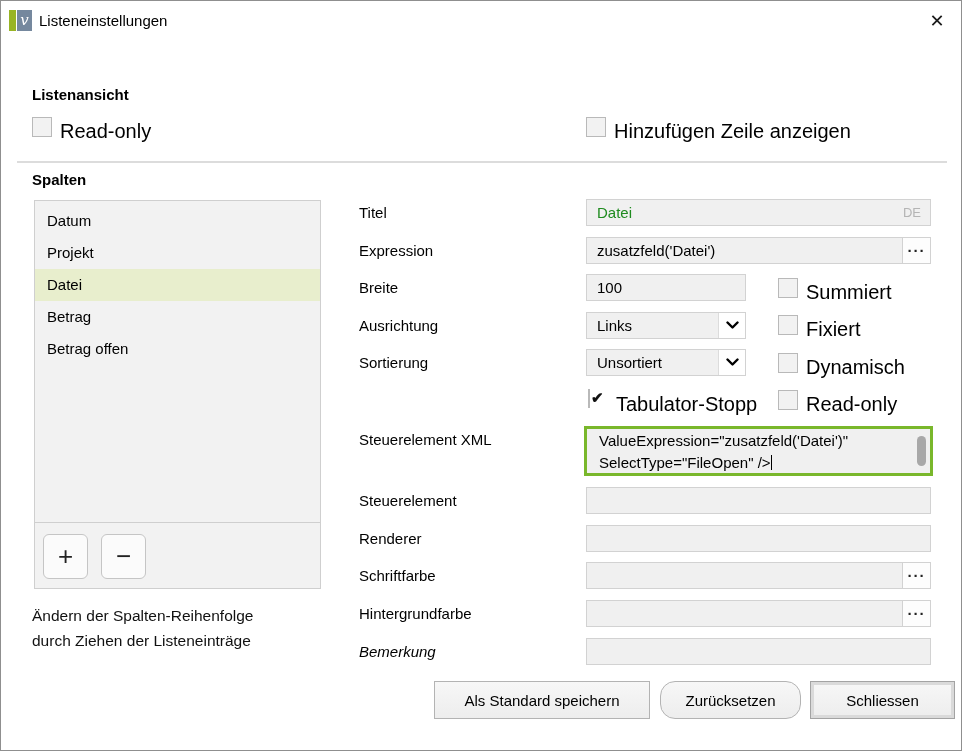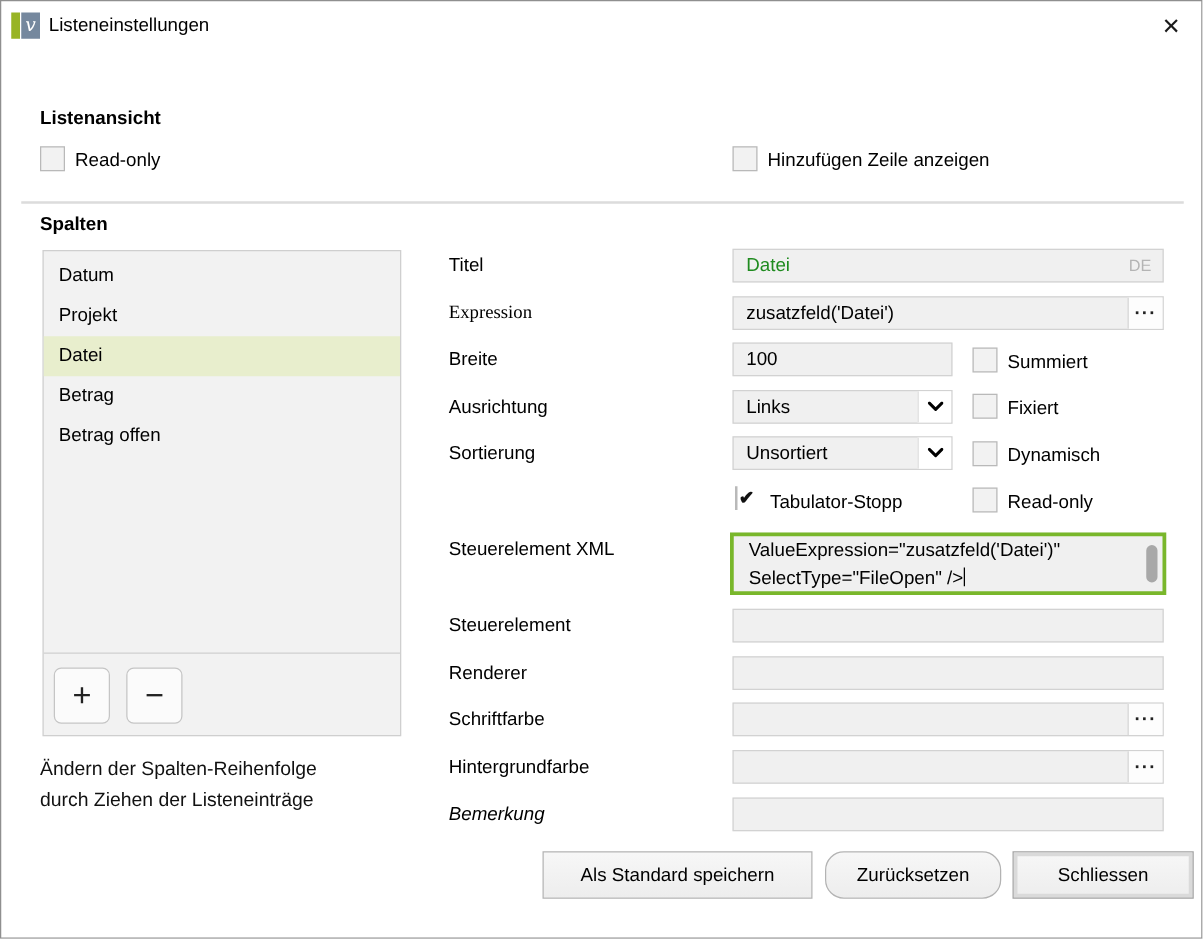--- a/index.html
+++ b/index.html
@@ -26,7 +26,7 @@
   .cb.checked { background:#fff; position:relative; }
   .cb.checked::after { content:"\2714"; position:absolute; left:2px; top:-1px;
                        font-size:15px; font-weight:bold; color:#111; }
-  .cb-label { font-size:15px; }
+  .cb-label { font-size:20px; }
 
   .separator { left:16px; top:160px; width:930px; height:2px; background:#dcdcdc; }
 

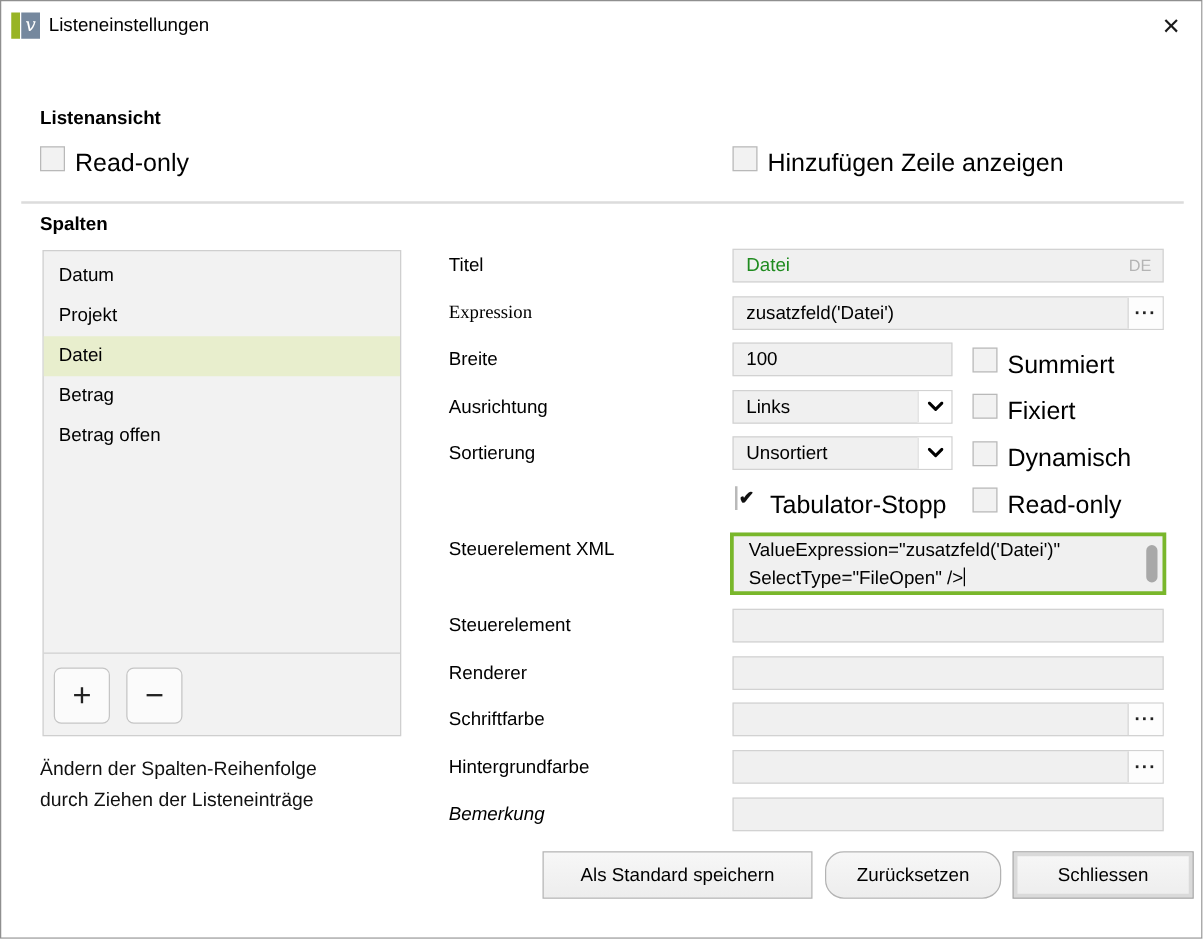--- a/index.html
+++ b/index.html
@@ -115,7 +115,7 @@
 
   
   <div class="abs flabel" style="top:203px;">Titel</div>
-  <div class="abs flabel" style="top:241px;font-family:Liberation Serif, serif;">Expression</div>
+  <div class="abs flabel" style="top:241px;">Expression</div>
   <div class="abs flabel" style="top:278px;">Breite</div>
   <div class="abs flabel" style="top:316px;">Ausrichtung</div>
   <div class="abs flabel" style="top:353px;">Sortierung</div>

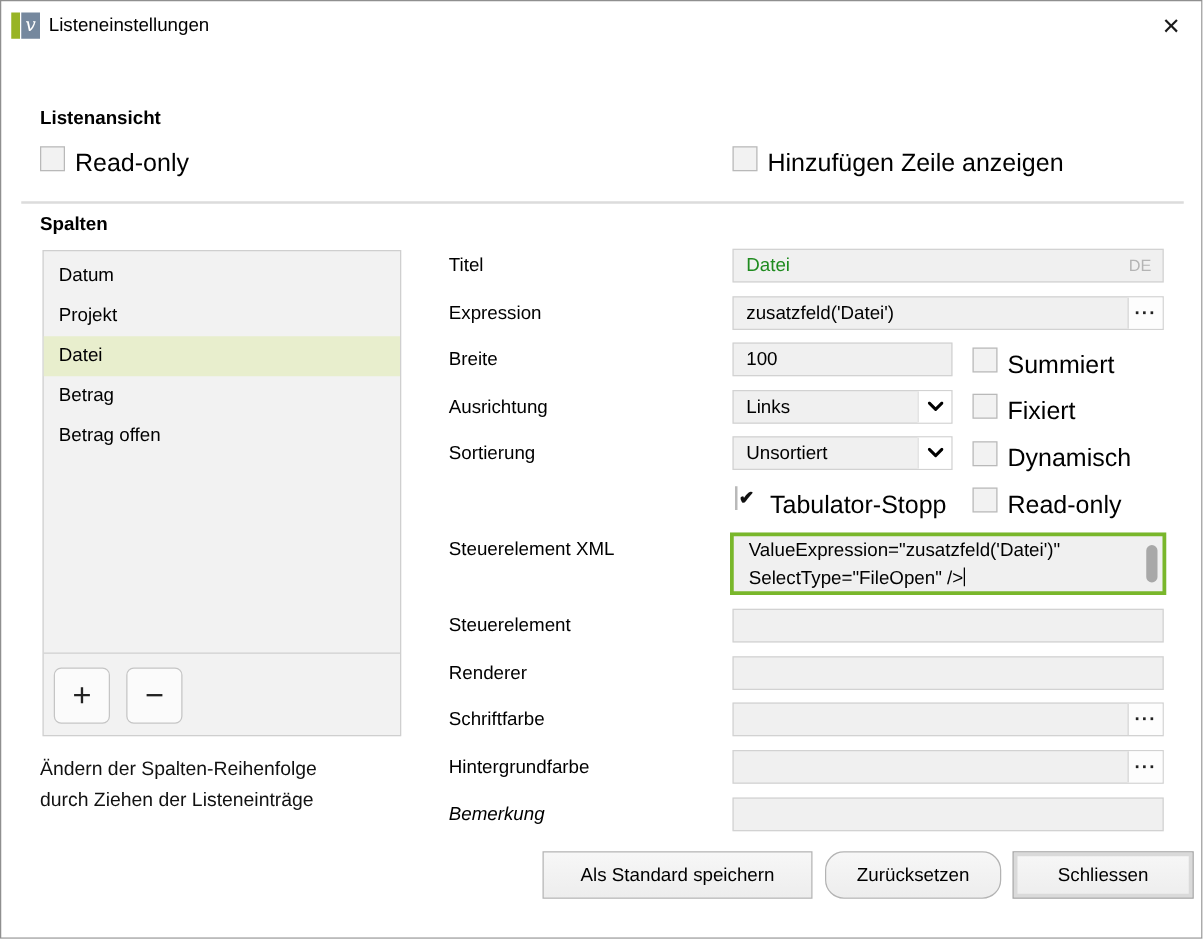--- a/index.html
+++ b/index.html
@@ -47,7 +47,7 @@
   .field { left:585px; height:27px; background:#f0f0f0; border:1px solid #d2d2d2;
            font-size:15px; display:flex; align-items:center; padding:0 10px; }
   .w-full { width:345px; }
-  .w-narrow { width:176px; }
+  .w-narrow { width:160px; }
   .green-text { color:#1f8b1f; }
   .lang-badge { position:absolute; right:9px; top:5px; color:#b4b4b4; font-size:13px; }
   .more-btn { position:absolute; right:0; top:0; width:28px; height:25px; background:#fdfdfd;

